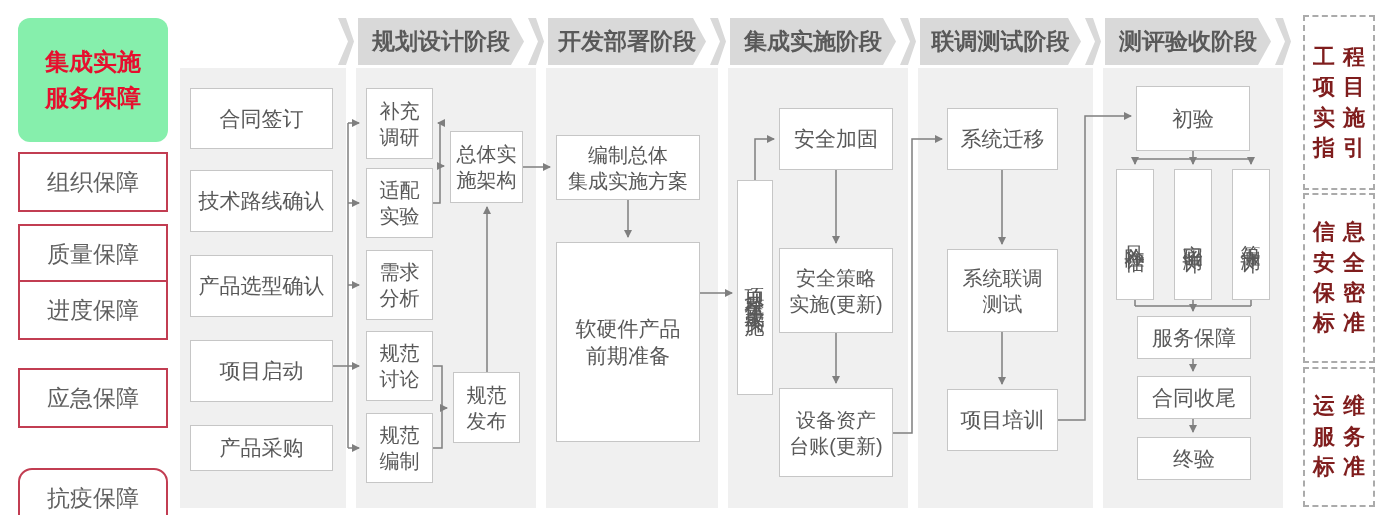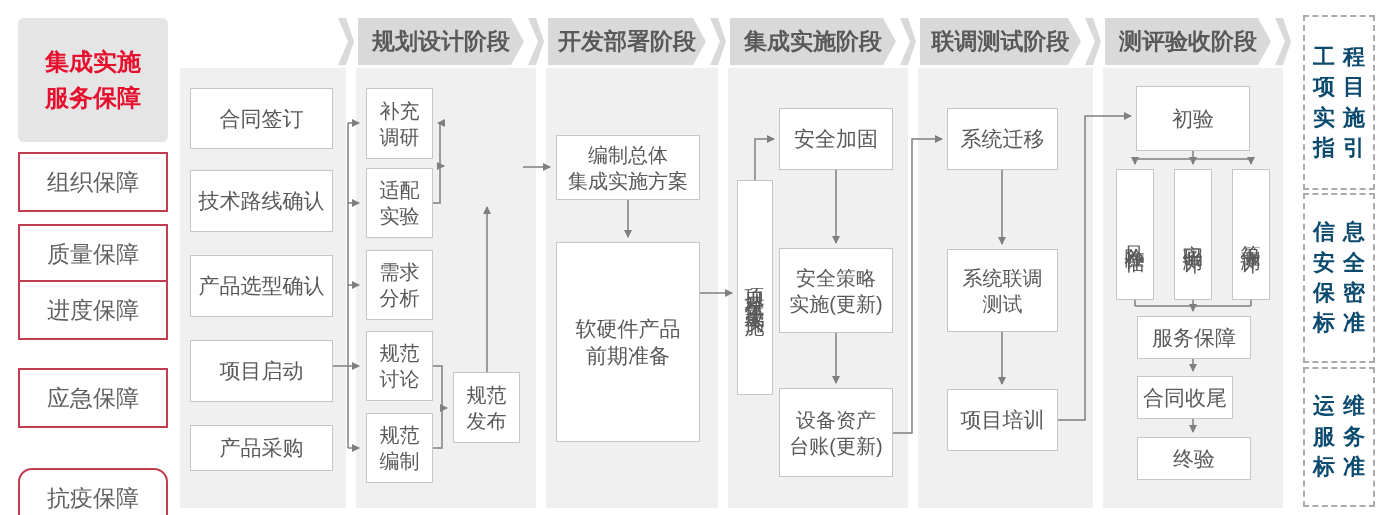--- a/index.html
+++ b/index.html
@@ -16,7 +16,7 @@
        font-size:20px;line-height:1.3;white-space:pre-line;color:#595959;}
   .box.lg{font-size:21px;}
   .vbox{writing-mode:vertical-rl;letter-spacing:4px;font-size:20px;}
-  .title{position:absolute;background:#e5e5e5;border-radius:6px;display:flex;align-items:center;justify-content:center;
+  .title{position:absolute;background:#86efac;border-radius:12px;display:flex;align-items:center;justify-content:center;
          text-align:center;font-weight:bold;font-size:24px;line-height:1.5;color:#e60f2e;white-space:pre-line;}
   .gbox{position:absolute;background:#fff;border:2px solid #c23d52;box-sizing:border-box;
         display:flex;align-items:center;justify-content:center;font-size:23px;color:#606060;}

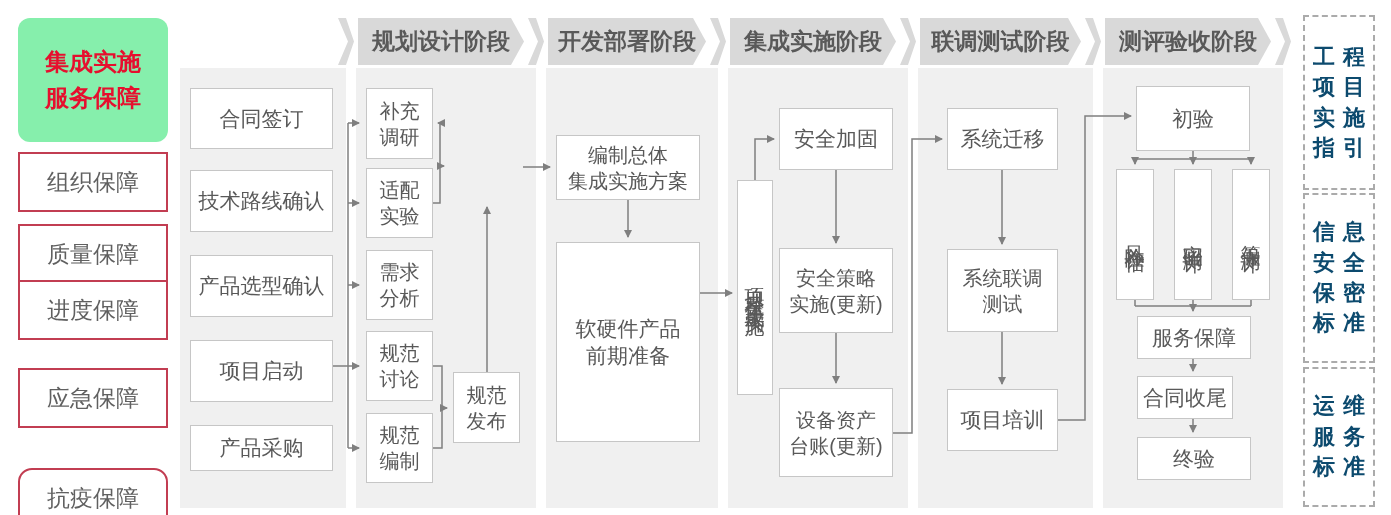--- a/index.html
+++ b/index.html
@@ -22,7 +22,7 @@
         display:flex;align-items:center;justify-content:center;font-size:23px;color:#606060;}
   .dash{position:absolute;background:#fff;border:2px dashed #ababab;box-sizing:border-box;
         display:flex;flex-direction:column;align-items:center;justify-content:center;gap:4px;}
-  .dash .ln{font-weight:bold;font-size:22px;color:#0c4a6e;letter-spacing:8px;padding-left:8px;line-height:1.2;}
+  .dash .ln{font-weight:bold;font-size:22px;color:#7f1d1d;letter-spacing:8px;padding-left:8px;line-height:1.2;}
   svg.connectors{position:absolute;left:0;top:0;pointer-events:none;}
 </style>
 </head>

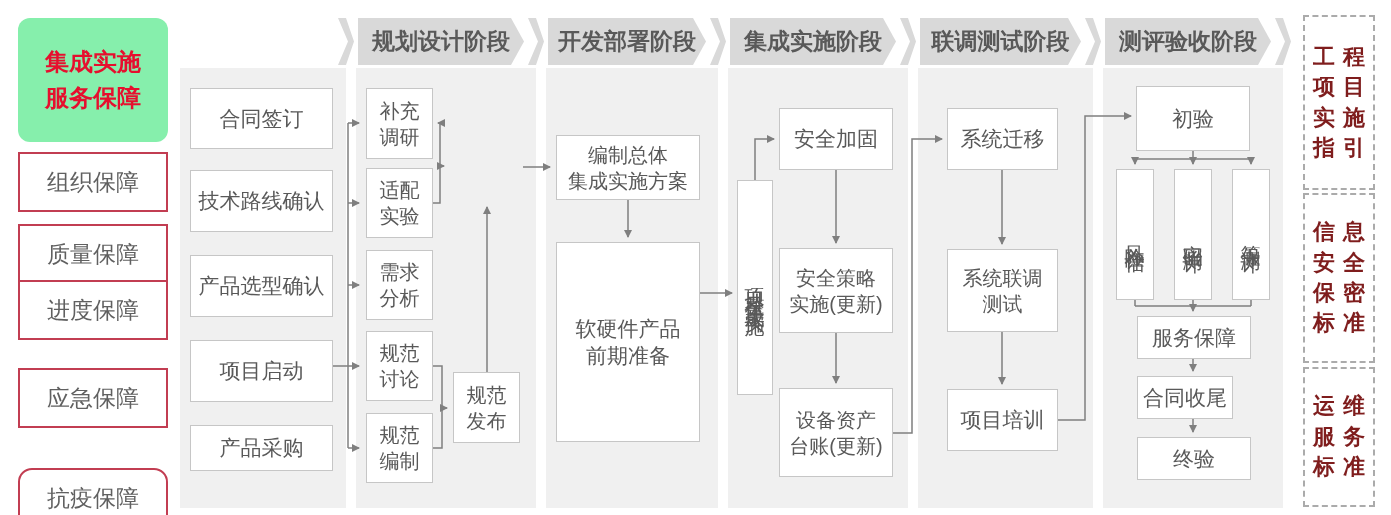--- a/index.html
+++ b/index.html
@@ -73,6 +73,8 @@
 讨论</div>
   <div class="box" style="left:366px;top:413px;width:67px;height:70px;">规范
 编制</div>
+  <div class="box" style="left:450px;top:131px;width:73px;height:72px;">总体实
+施架构</div>
   <div class="box" style="left:453px;top:372px;width:67px;height:71px;">规范
 发布</div>
 

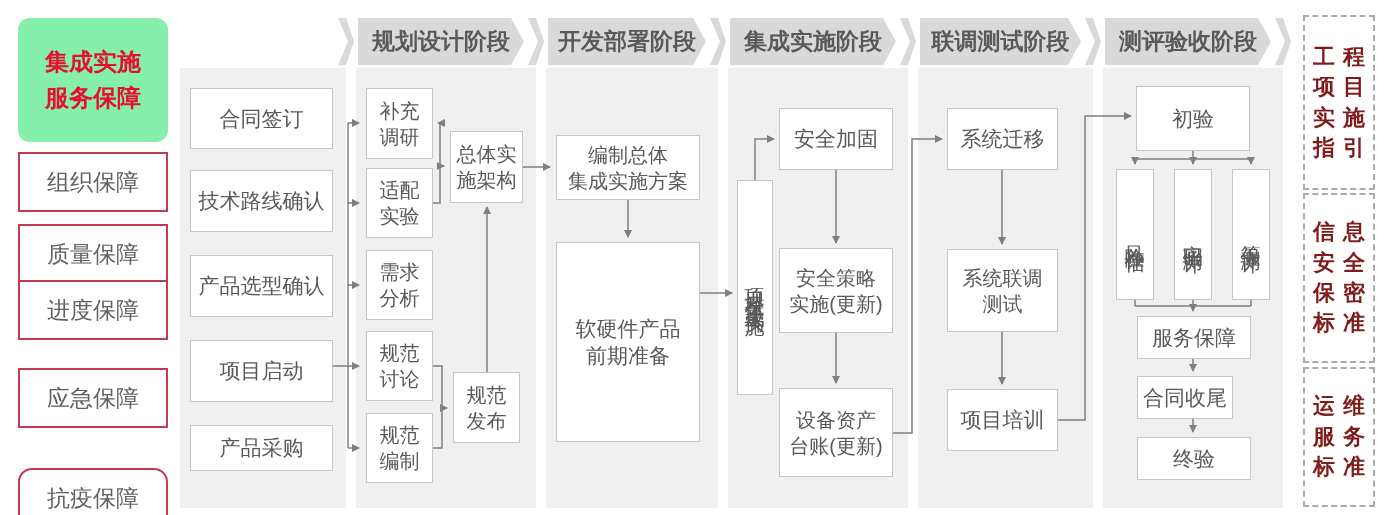--- a/index.html
+++ b/index.html
@@ -100,7 +100,7 @@
   <div class="box vbox" style="left:1174px;top:169px;width:38px;height:131px;letter-spacing:3px;">密码测评</div>
   <div class="box vbox" style="left:1232px;top:169px;width:38px;height:131px;letter-spacing:3px;">等保测评</div>
   <div class="box lg" style="left:1137px;top:316px;width:114px;height:43px;">服务保障</div>
-  <div class="box lg" style="left:1137px;top:376px;width:96px;height:43px;">合同收尾</div>
+  <div class="box lg" style="left:1137px;top:376px;width:114px;height:43px;">合同收尾</div>
   <div class="box lg" style="left:1137px;top:437px;width:114px;height:43px;">终验</div>
 
   <div class="dash" style="left:1303px;top:15px;width:72px;height:175px;">

